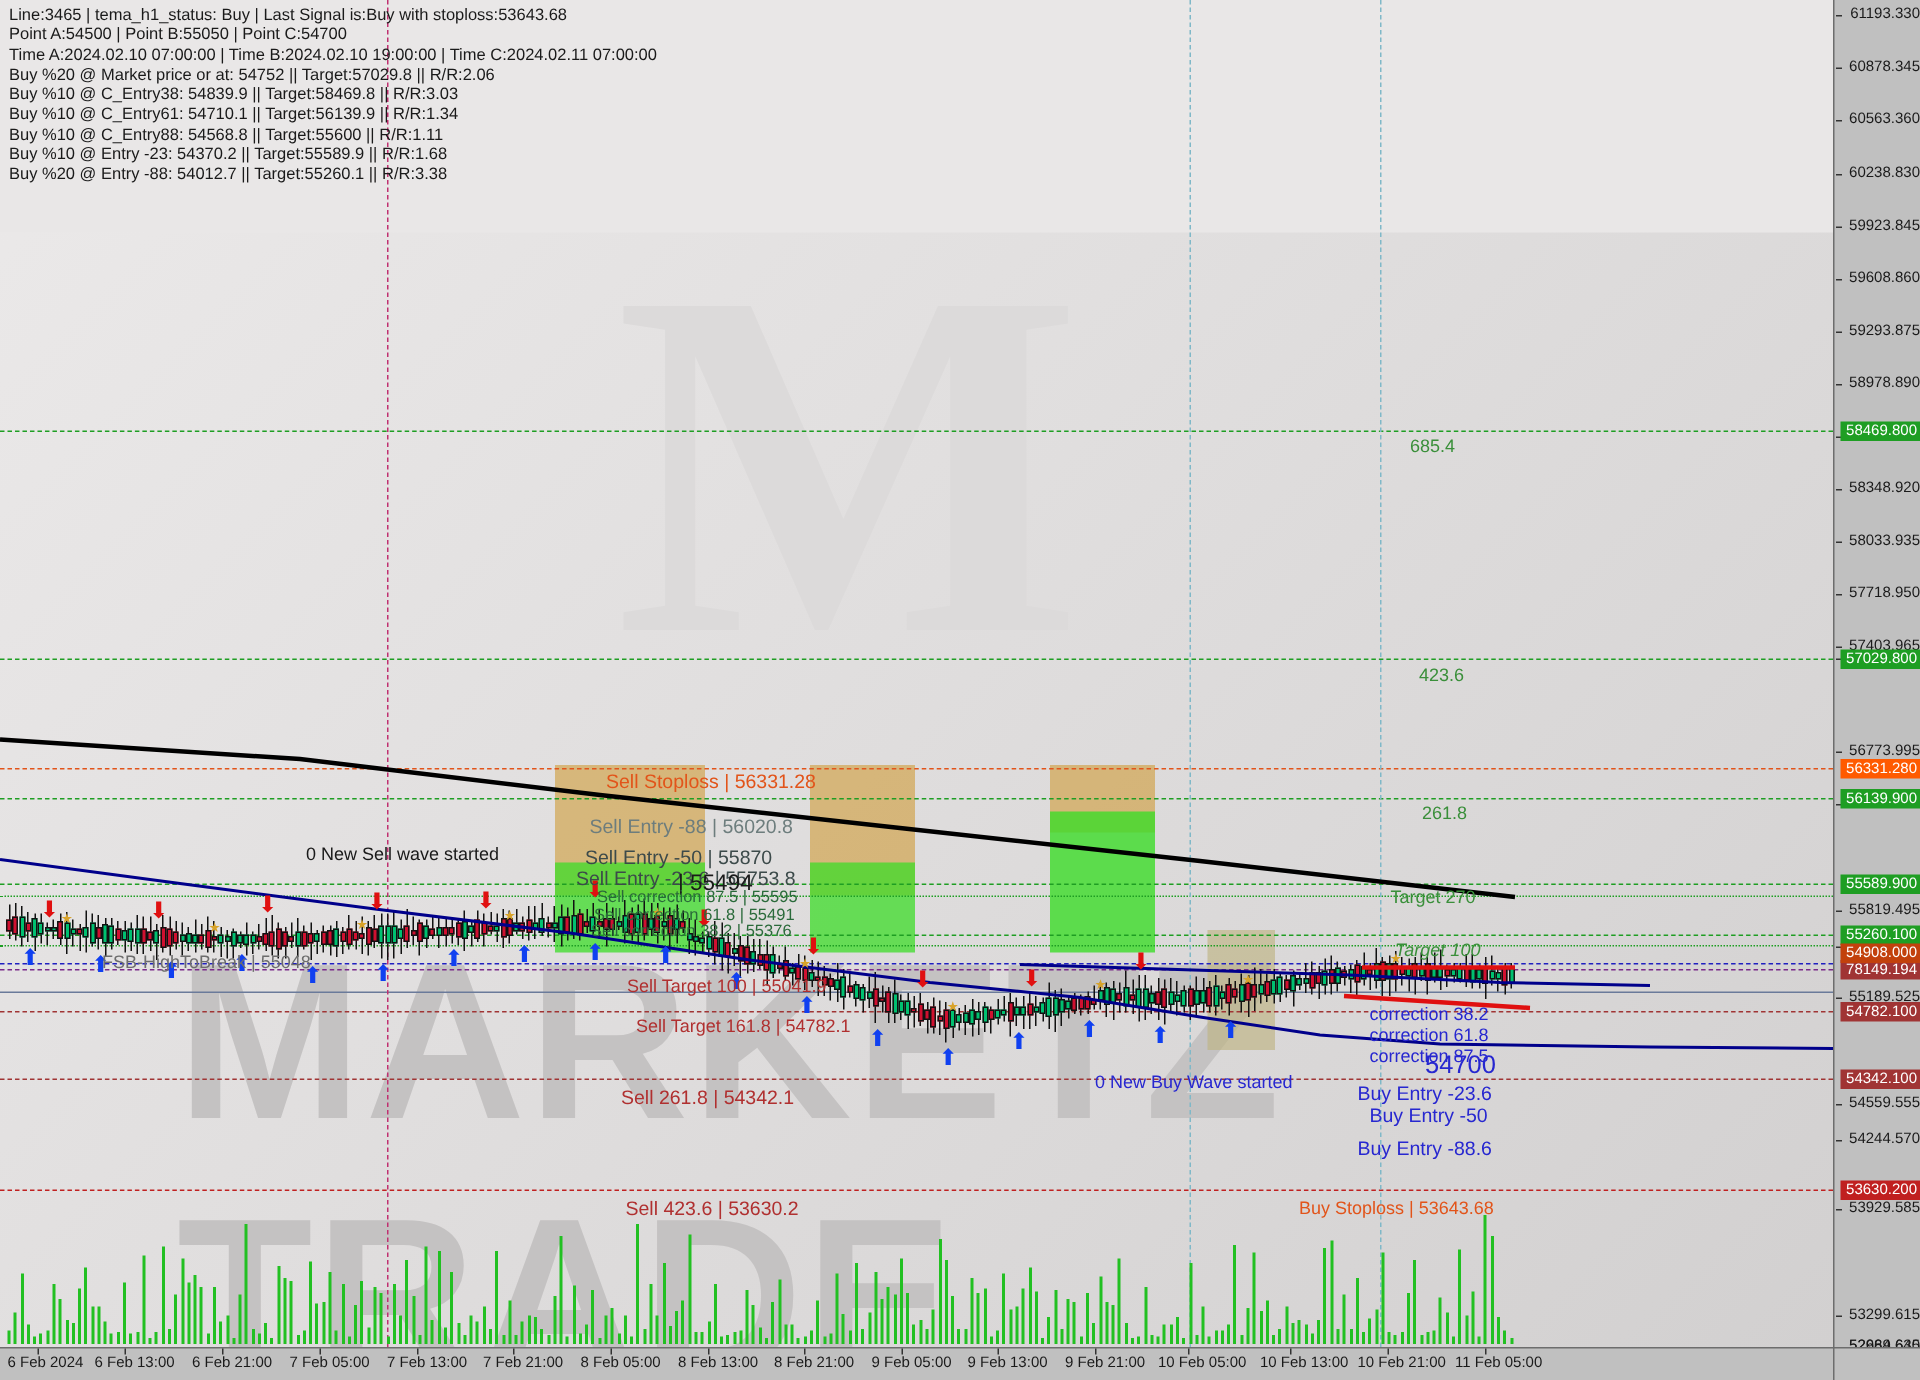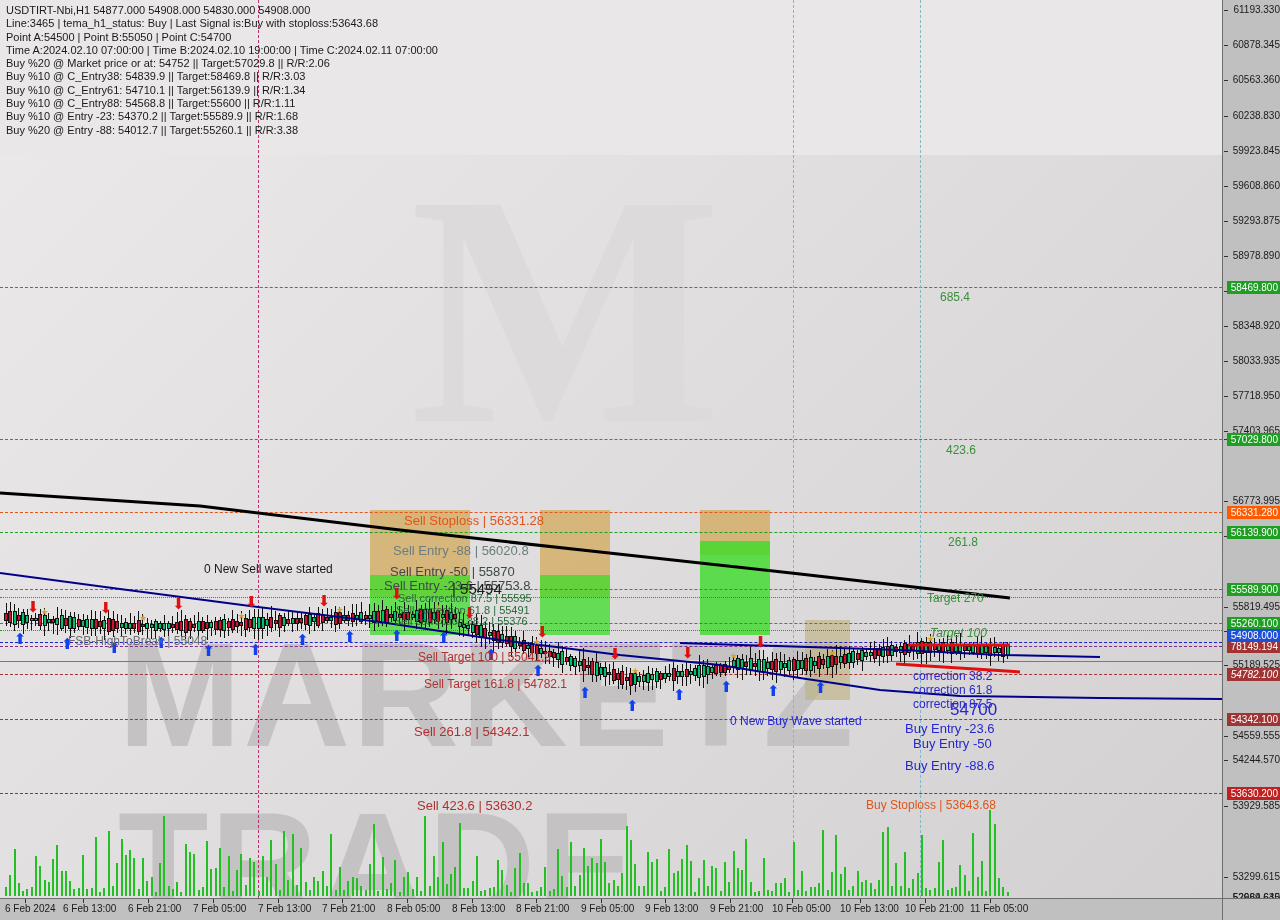--- a/index.html
+++ b/index.html
@@ -889,7 +889,6 @@
       </div>
 
     <div id="info">
-        <div>USDTIRT-Nbi,H1  54877.000 54908.000 54830.000 54908.000</div>
         <div>Line:3465 | tema_h1_status: Buy | Last Signal is:Buy with stoploss:53643.68</div>
         <div>Point A:54500 | Point B:55050 | Point C:54700</div>
         <div>Time A:2024.02.10 07:00:00 | Time B:2024.02.10 19:00:00 | Time C:2024.02.11 07:00:00</div>

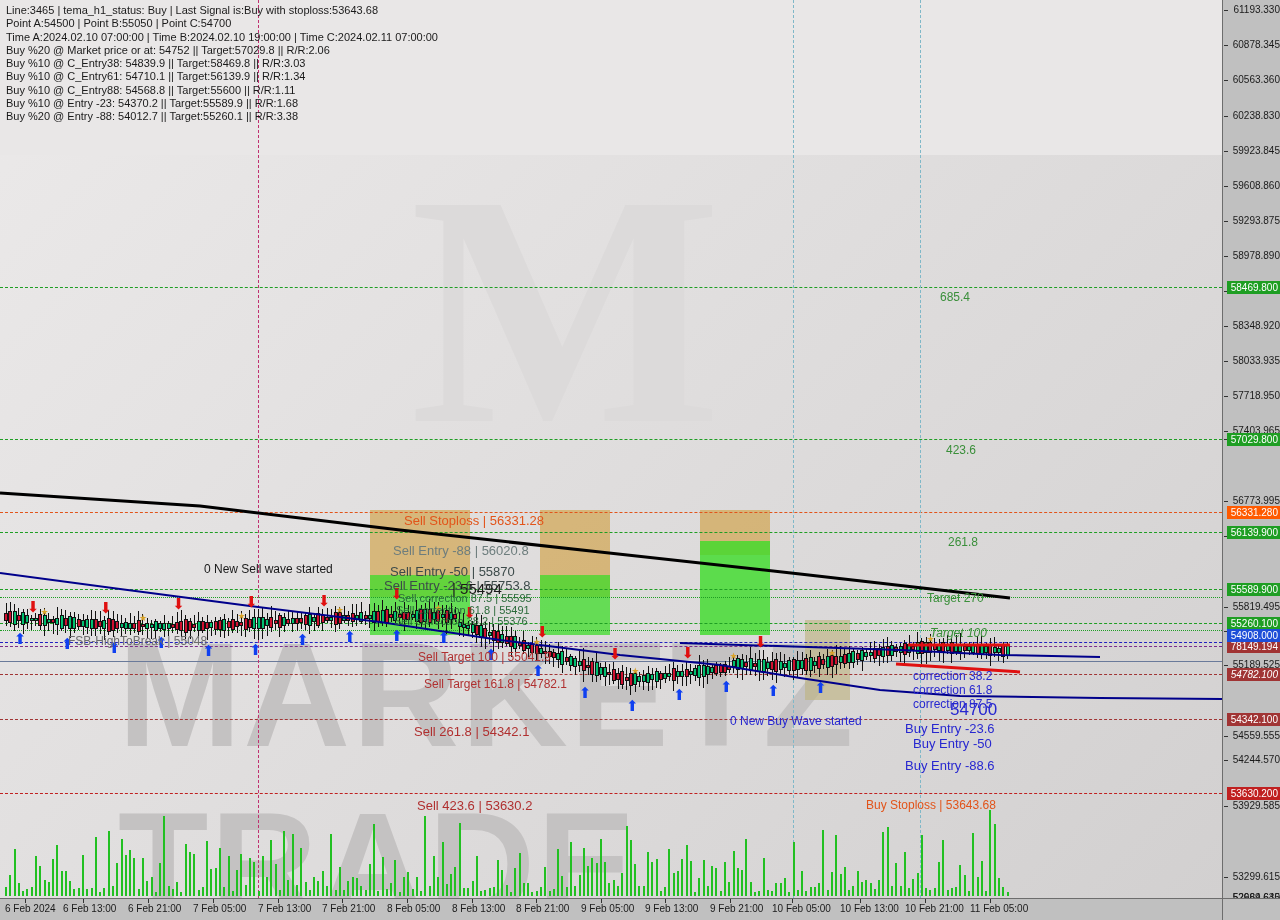--- a/index.html
+++ b/index.html
@@ -959,7 +959,7 @@
       <div class="plabel" style="top: 583px; background: rgb(30, 158, 35); color: rgb(255, 255, 255);">55589.900</div>
       <div class="plabel" style="top: 617px; background: rgb(30, 158, 35); color: rgb(255, 255, 255);">55260.100</div>
       <div class="plabel" style="top: 640px; background: rgb(160, 52, 52); color: rgb(255, 255, 255);">78149.194</div>
-      <div class="plabel" style="top: 629px; background: #1d4ed8; color: rgb(255, 255, 255);">54908.000</div>
+      <div class="plabel" style="top: 629px; background: #c2410c; color: rgb(255, 255, 255);">54908.000</div>
       <div class="plabel" style="top: 668px; background: rgb(160, 52, 52); color: rgb(255, 255, 255); font-style: italic;">54782.100</div>
       <div class="plabel" style="top: 713px; background: rgb(160, 52, 52); color: rgb(255, 255, 255);">54342.100</div>
       <div class="plabel" style="top: 787px; background: rgb(192, 32, 32); color: rgb(255, 255, 255);">53630.200</div>

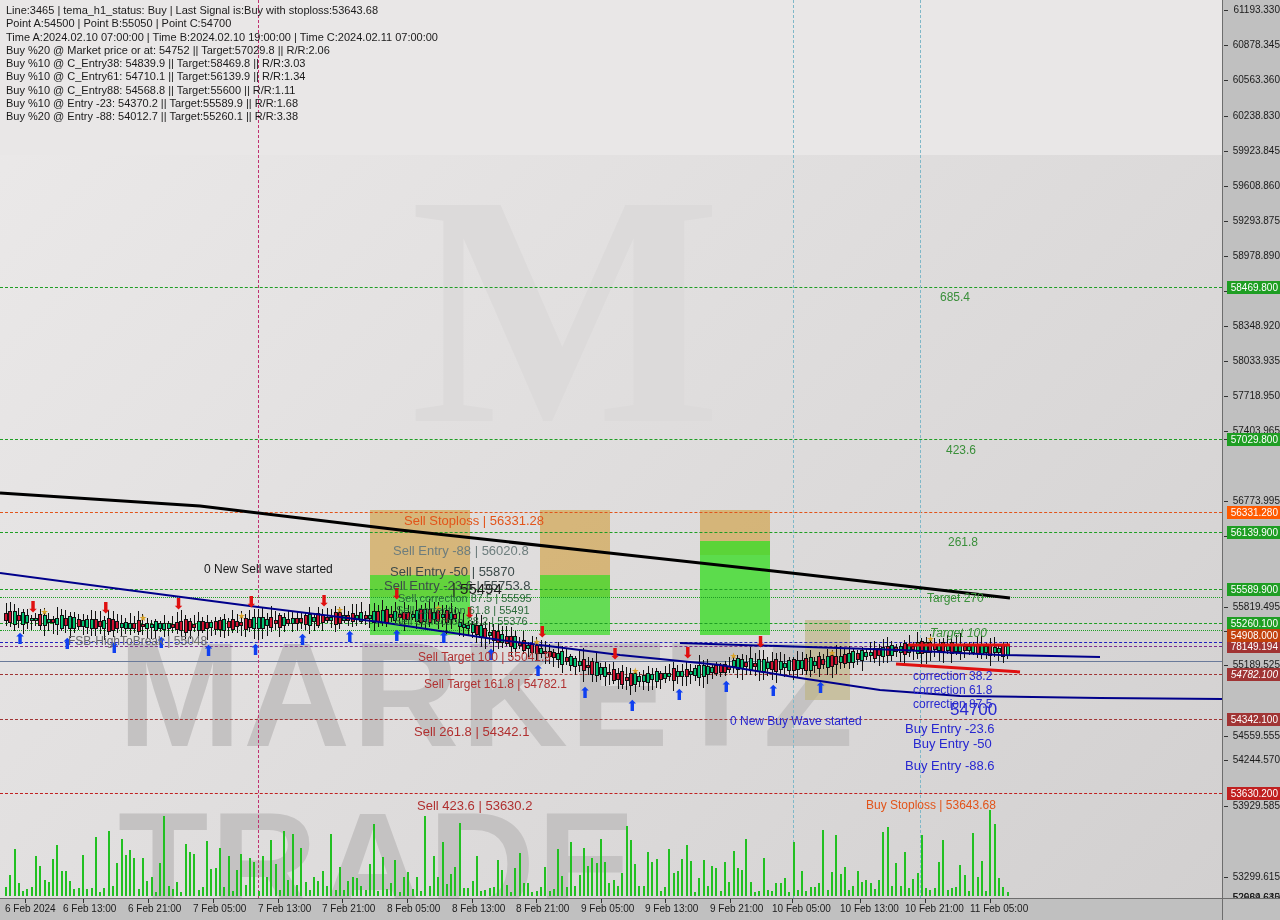--- a/index.html
+++ b/index.html
@@ -960,7 +960,7 @@
       <div class="plabel" style="top: 617px; background: rgb(30, 158, 35); color: rgb(255, 255, 255);">55260.100</div>
       <div class="plabel" style="top: 640px; background: rgb(160, 52, 52); color: rgb(255, 255, 255);">78149.194</div>
       <div class="plabel" style="top: 629px; background: #c2410c; color: rgb(255, 255, 255);">54908.000</div>
-      <div class="plabel" style="top: 668px; background: rgb(160, 52, 52); color: rgb(255, 255, 255); font-style: italic;">54782.100</div>
+      <div class="plabel" style="top: 668px; background: rgb(160, 52, 52); color: rgb(255, 255, 255);">54782.100</div>
       <div class="plabel" style="top: 713px; background: rgb(160, 52, 52); color: rgb(255, 255, 255);">54342.100</div>
       <div class="plabel" style="top: 787px; background: rgb(192, 32, 32); color: rgb(255, 255, 255);">53630.200</div>
     </div>

